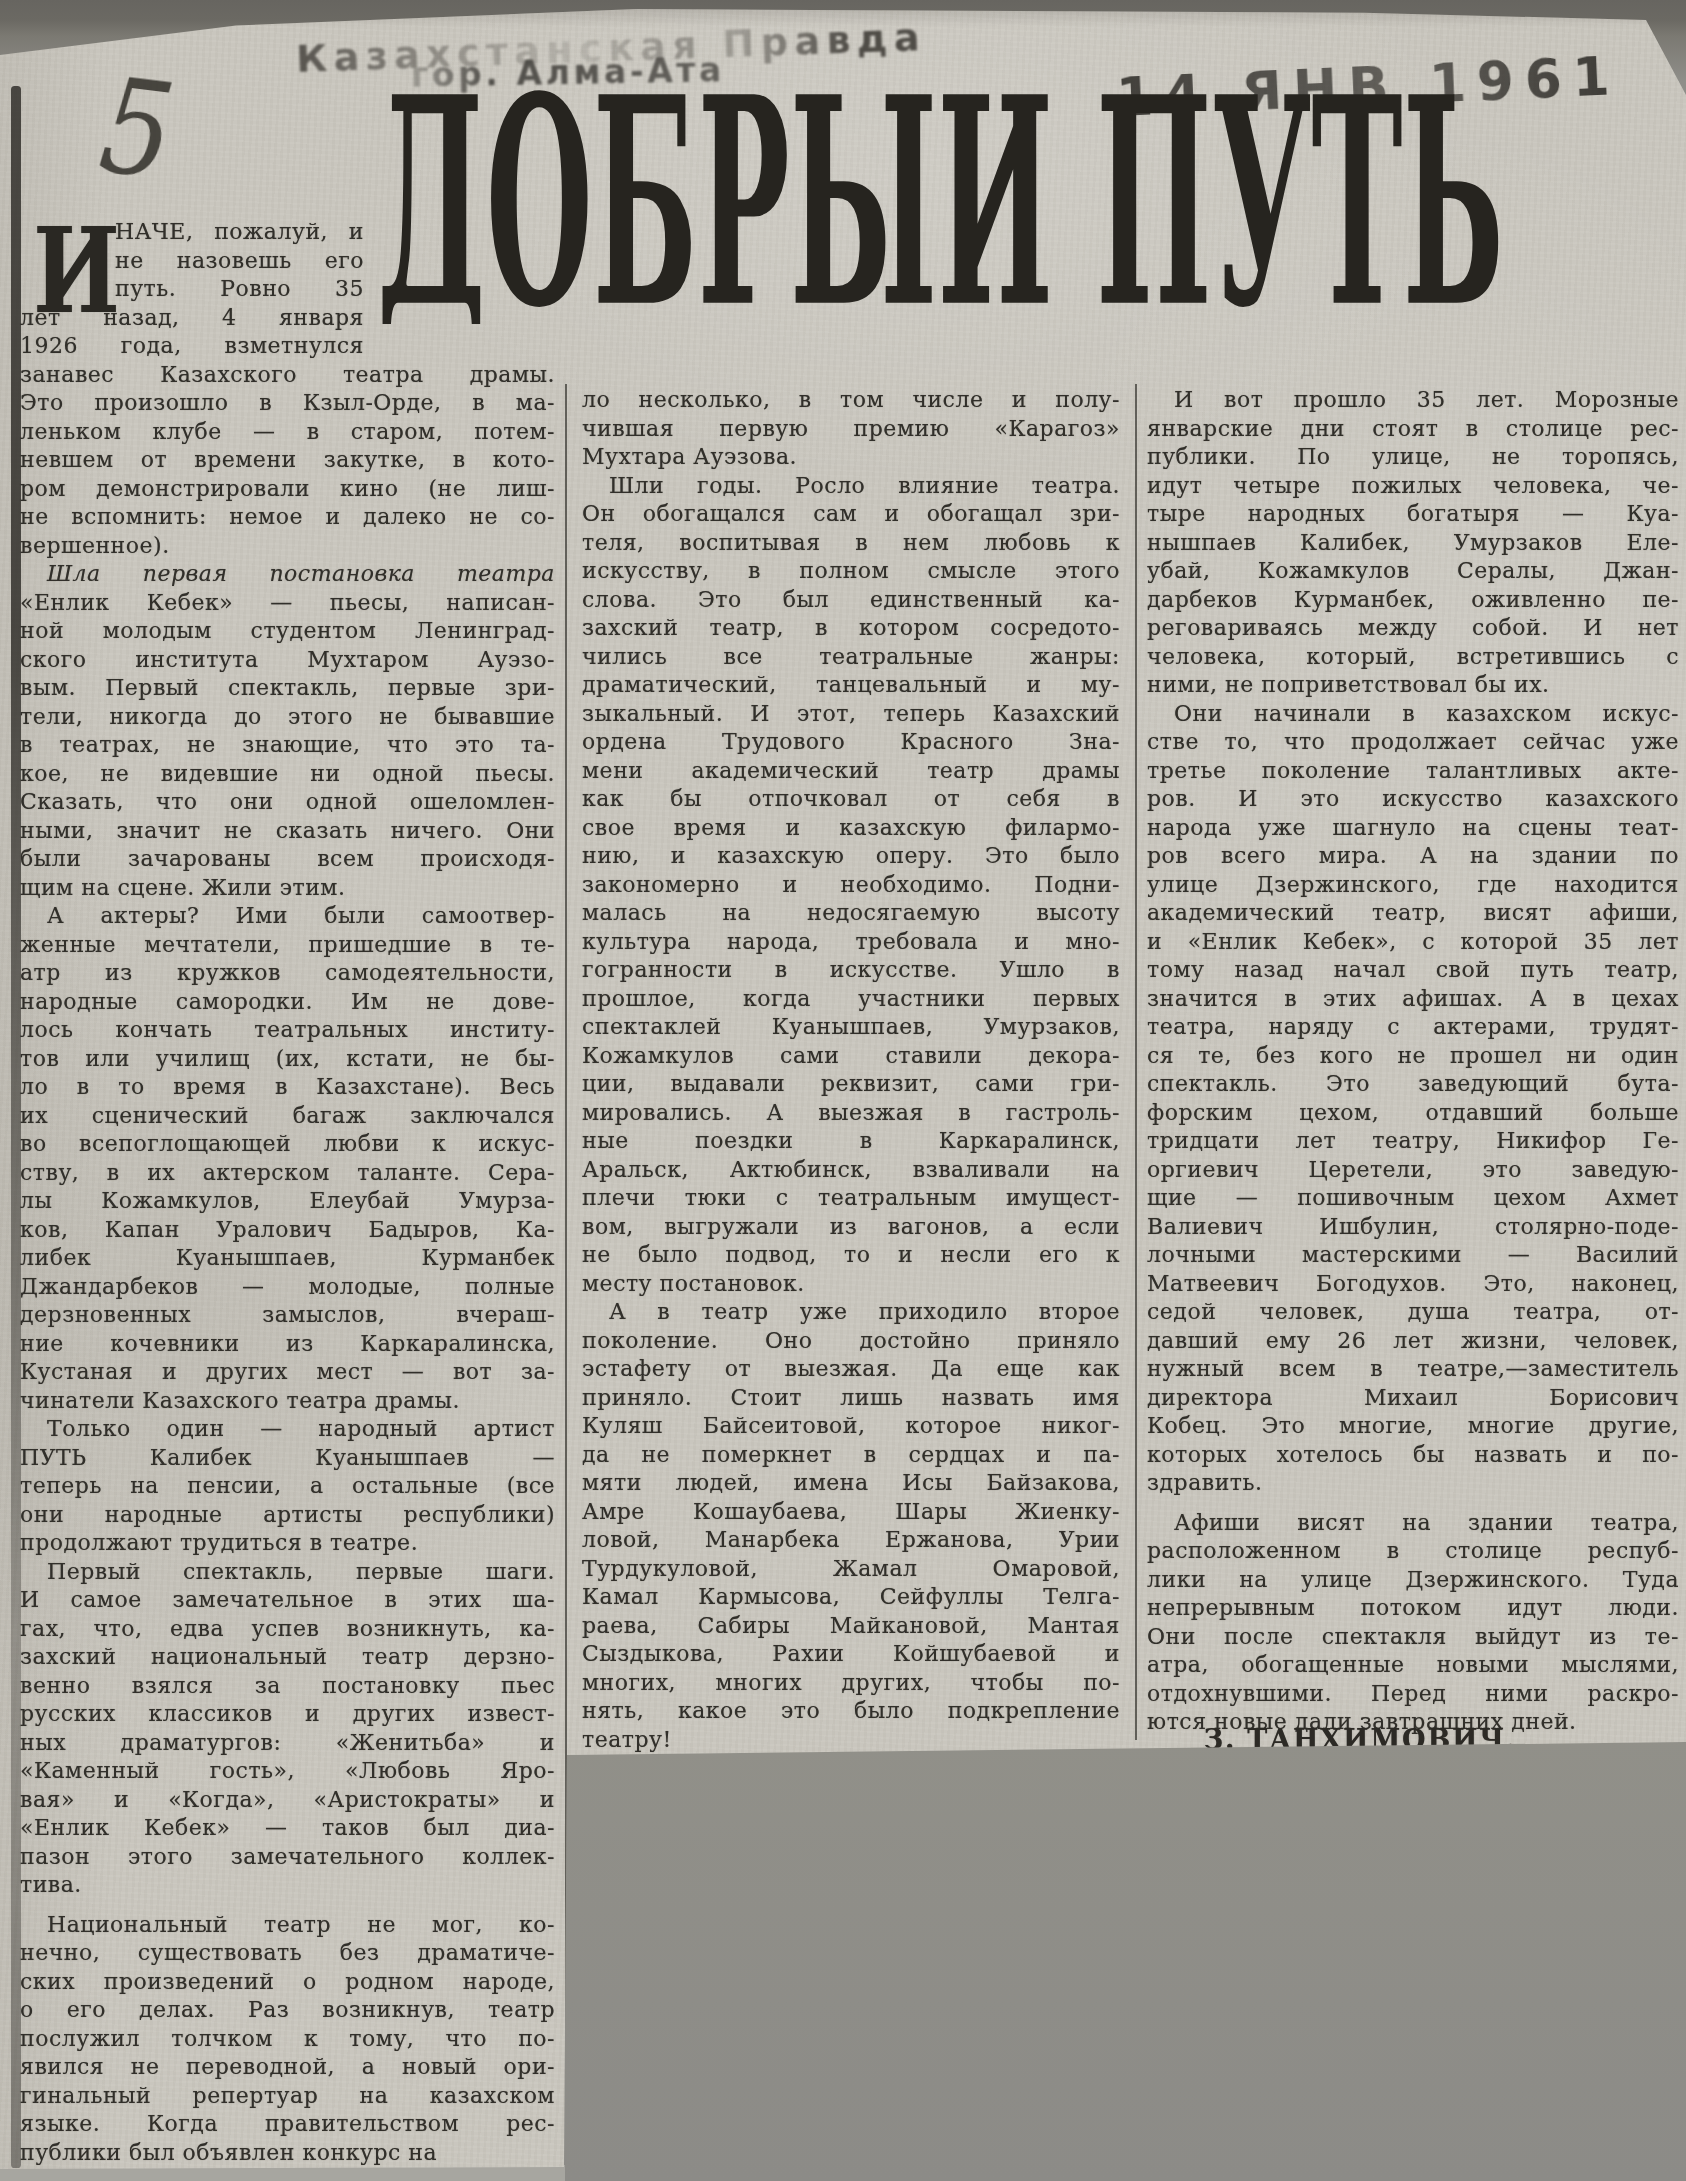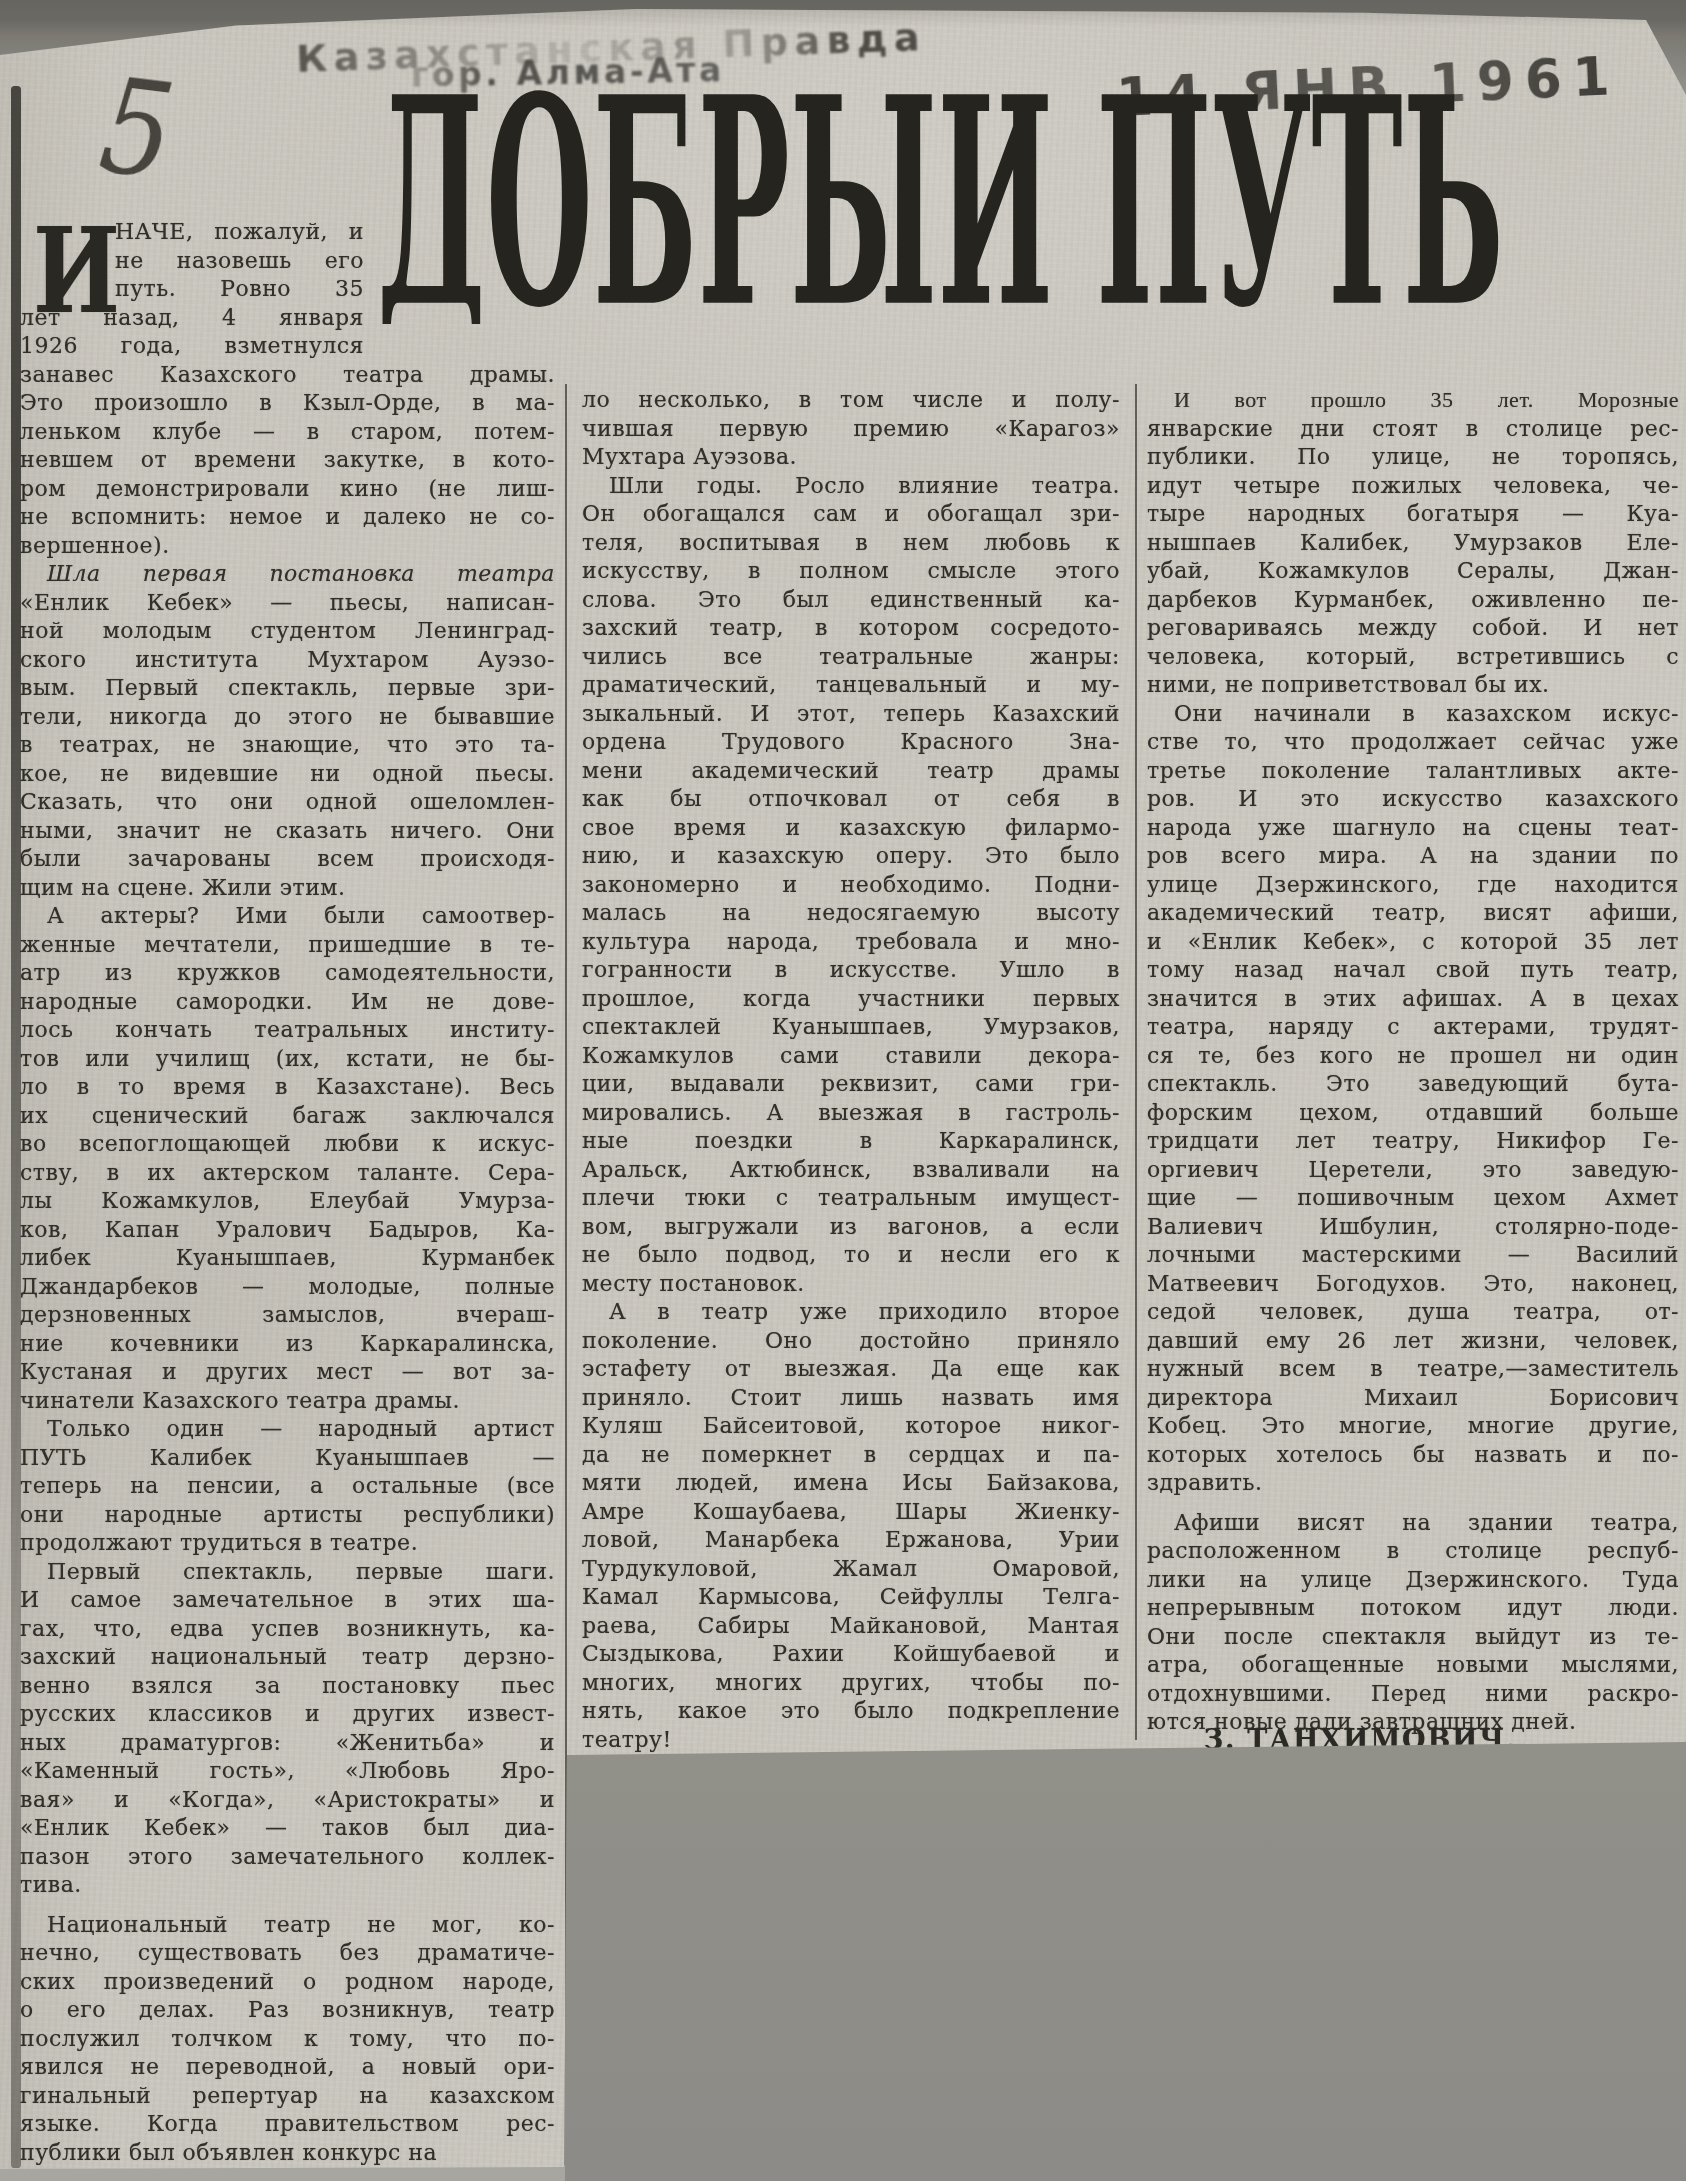--- a/index.html
+++ b/index.html
@@ -245,7 +245,7 @@
       </div>
     <div class="col col3" id="col3">
         <div>
-          <div class="tl" style="padding-left: 27px; font-family: Liberation Serif, serif;">И вот прошло 35 лет. Морозные</div>
+          <div class="tl" style="padding-left: 27px;">И вот прошло 35 лет. Морозные</div>
           <div class="tl">январские дни стоят в столице рес-</div>
           <div class="tl">публики. По улице, не торопясь,</div>
           <div class="tl">идут четыре пожилых человека, че-</div>

